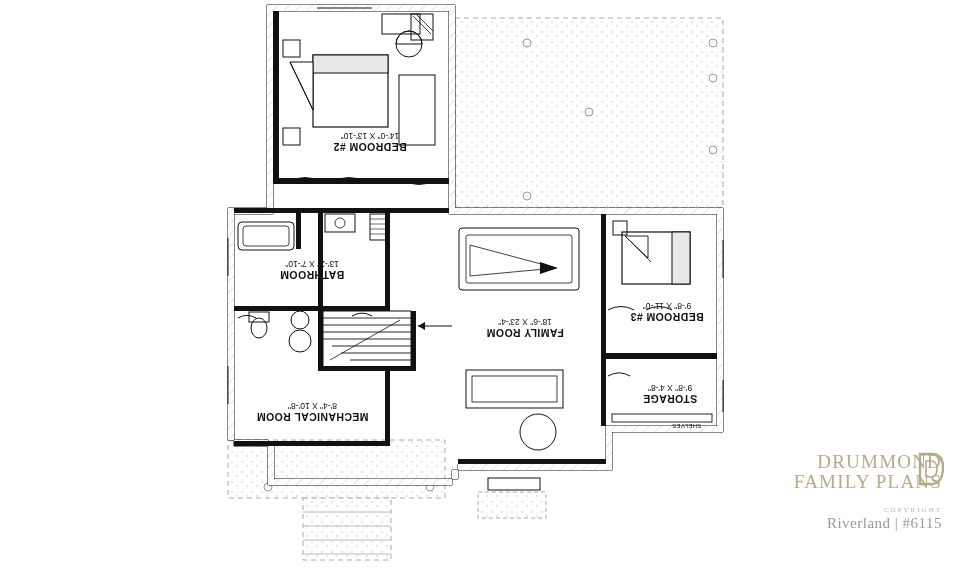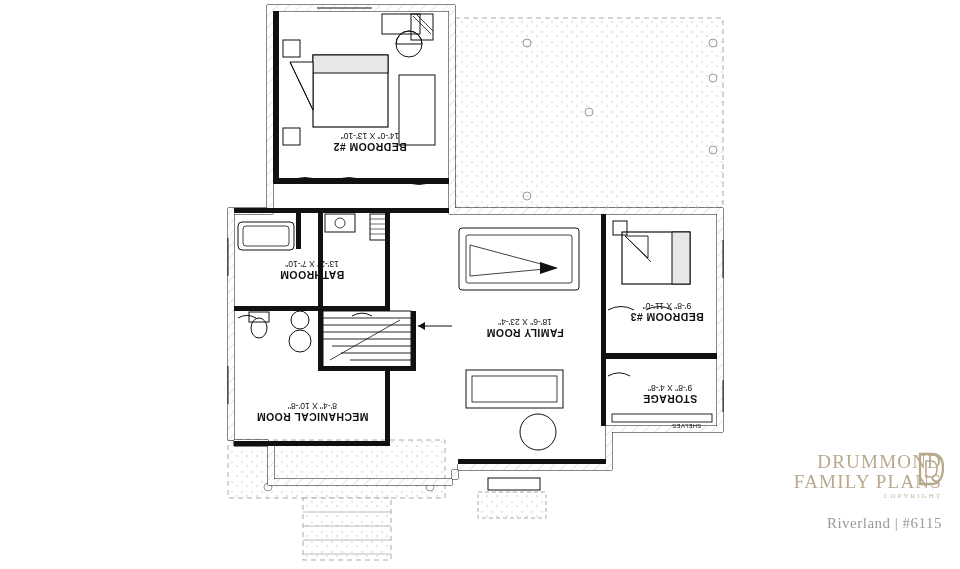--- a/index.html
+++ b/index.html
@@ -70,7 +70,7 @@
     font-size: 7px;
     letter-spacing: 2px;
     color: #c2b59b;
-    margin-top: 0;
+    margin-top: 14px;
   }
   #logo .mark {
     position: absolute;

